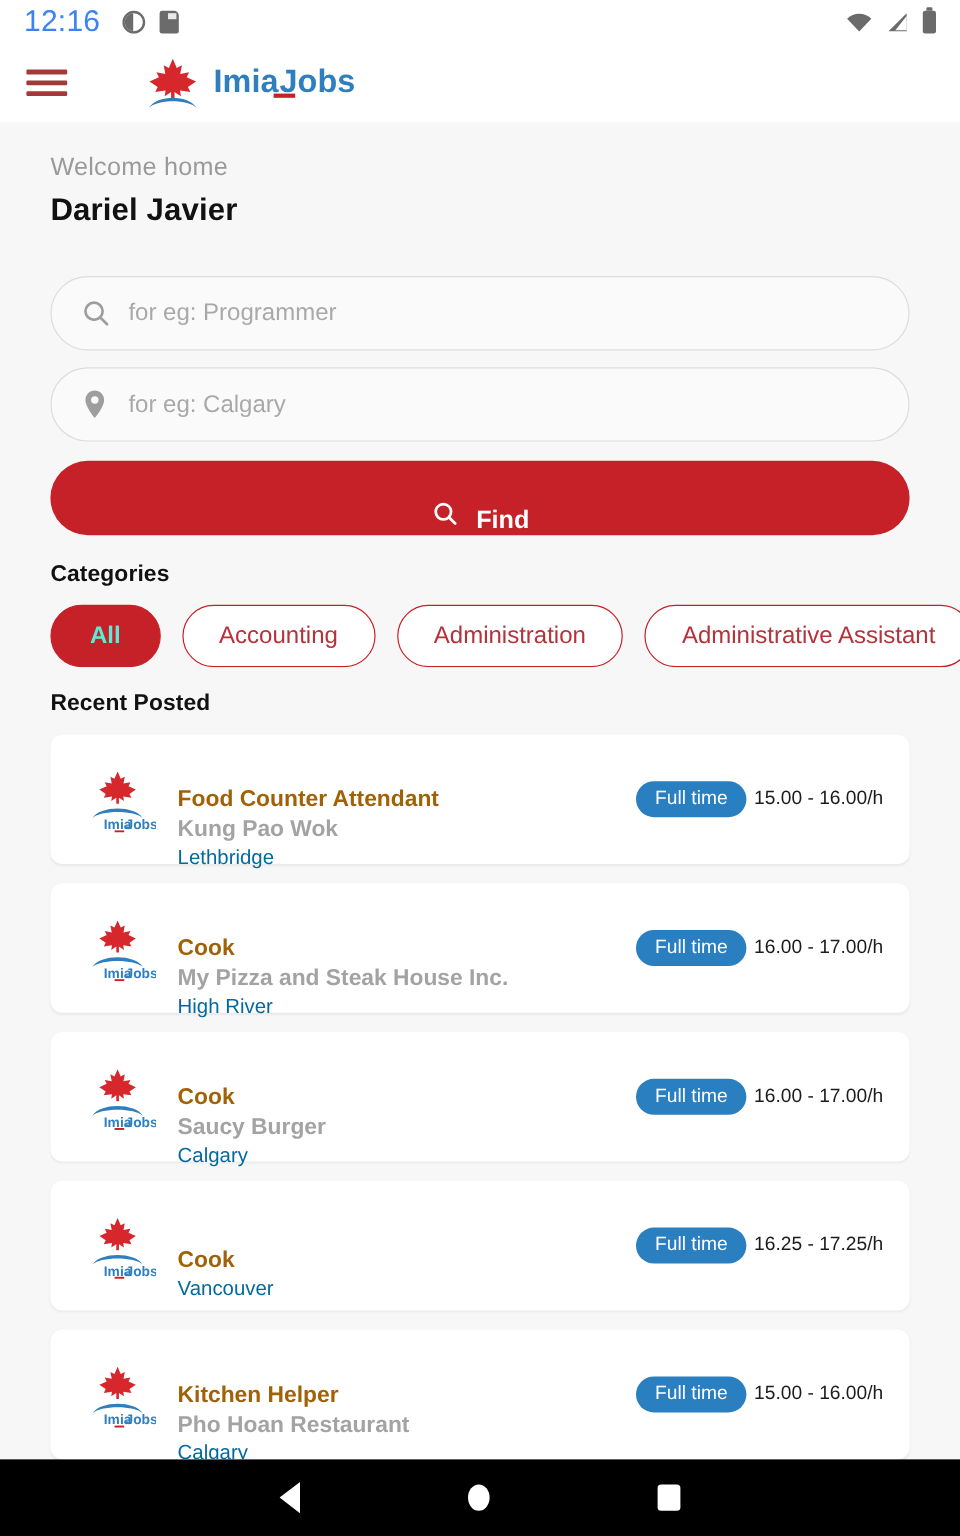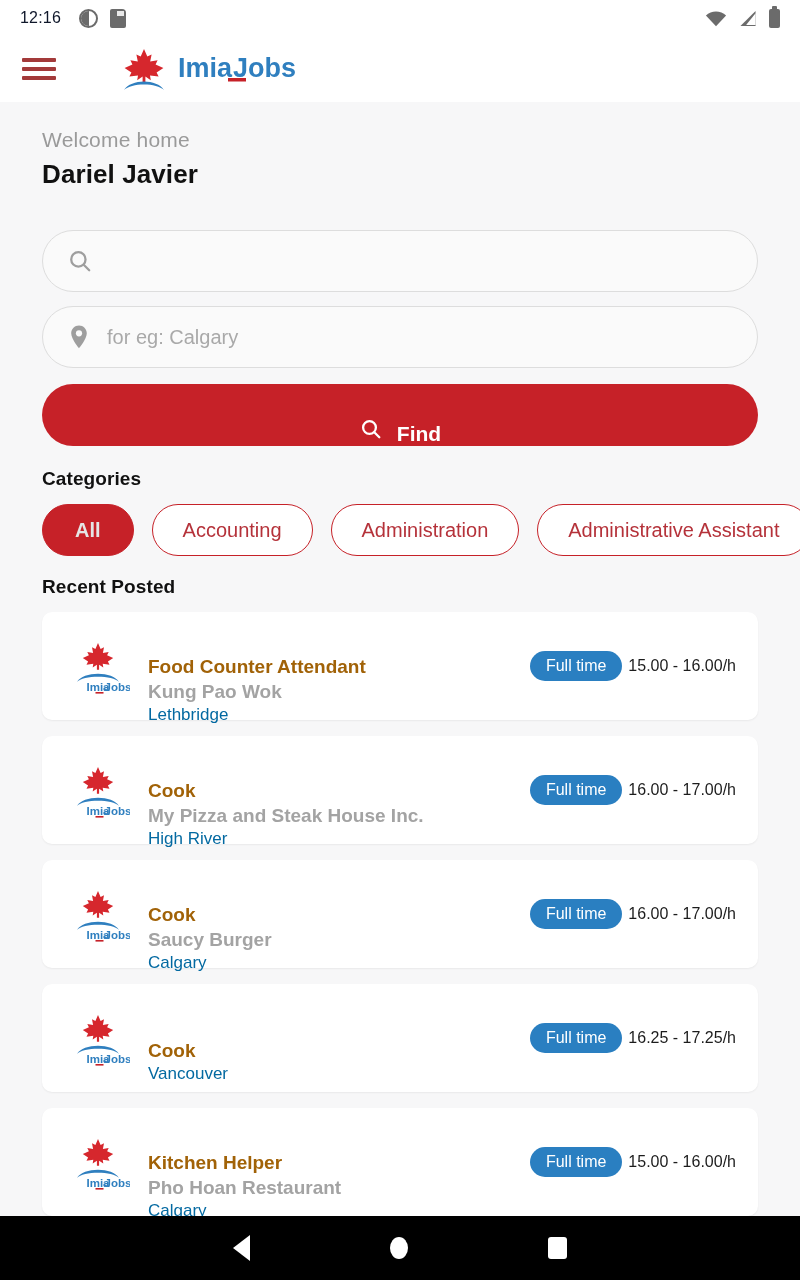--- a/index.html
+++ b/index.html
@@ -24,7 +24,7 @@
     padding: 0 20px;
   }
   .sb-time {
-    font-size: 16px; color: #0f172a; letter-spacing: .2px;
+    font-size: 25px; color: #3b82f6; letter-spacing: .2px;
     font-family: "Liberation Sans", sans-serif;
   }
   .sb-left-icons { display: flex; align-items: center; gap: 12px; margin-left: 18px; }

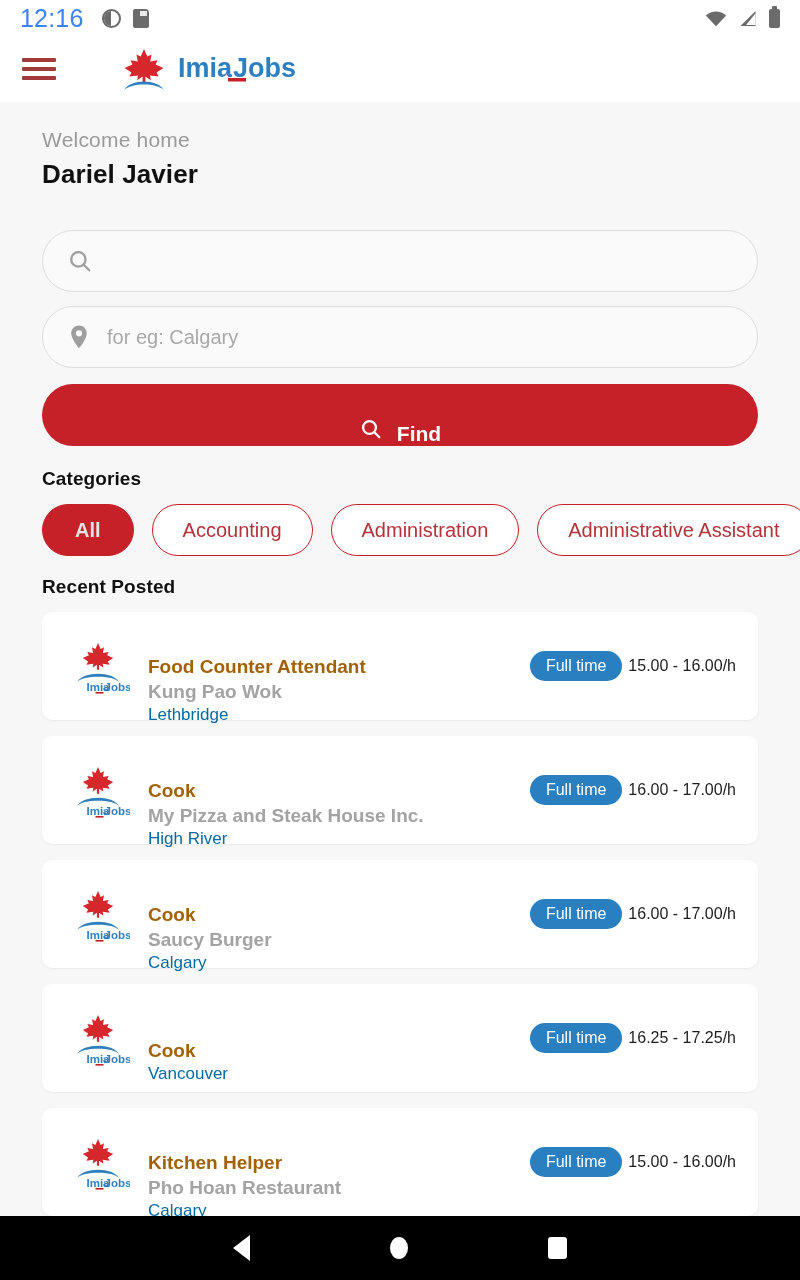--- a/index.html
+++ b/index.html
@@ -262,6 +262,7 @@
               <line x1="15.4" y1="15.4" x2="20.5" y2="20.5"></line>
           </svg>
         </span>
+        <input type="text" placeholder="for eg: Programmer" style="">
       </div>
       <div class="field">
         <span class="fi">

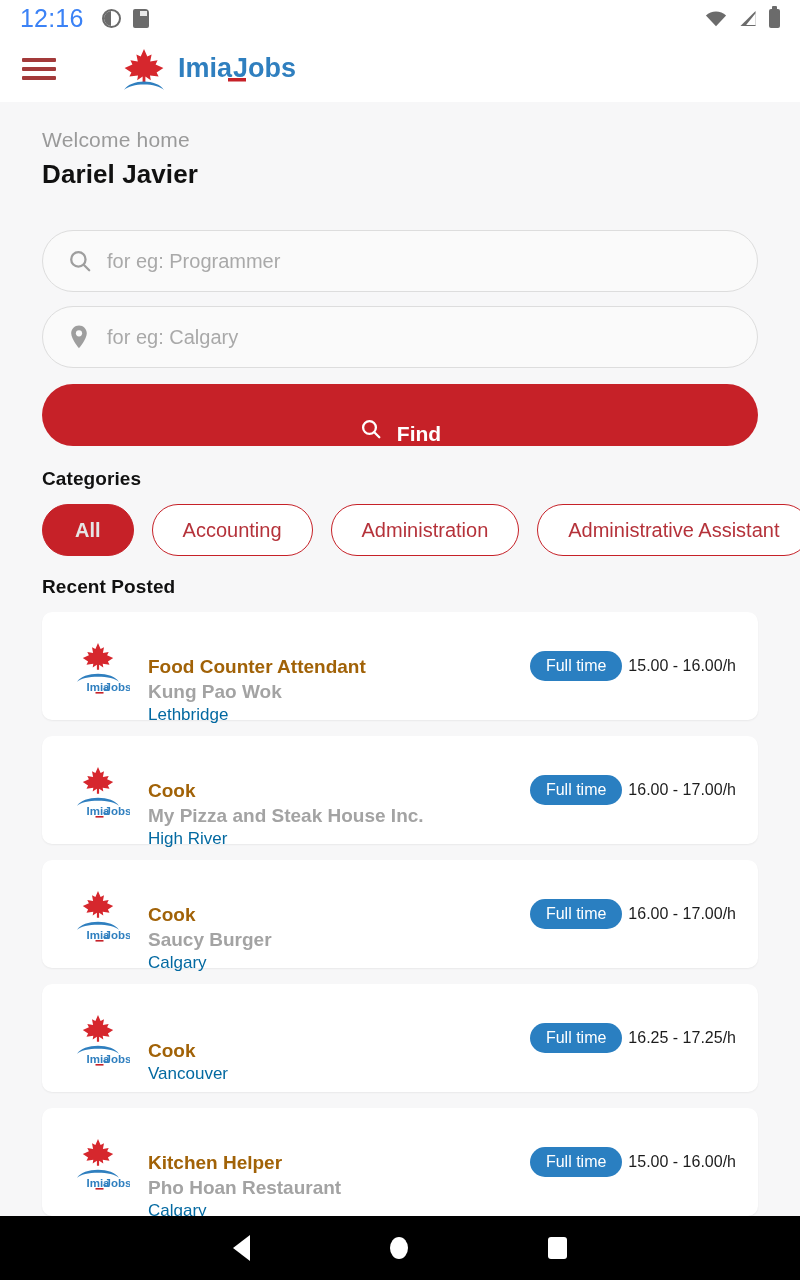--- a/index.html
+++ b/index.html
@@ -144,7 +144,7 @@
     cursor: pointer;
   }
   .chip.active {
-    background: #c62128; color: #e5e5e5; border-color: #c62128;
+    background: #c62128; color: #5eead4; border-color: #c62128;
     font-weight: 700; padding: 0 32px;
   }
 

